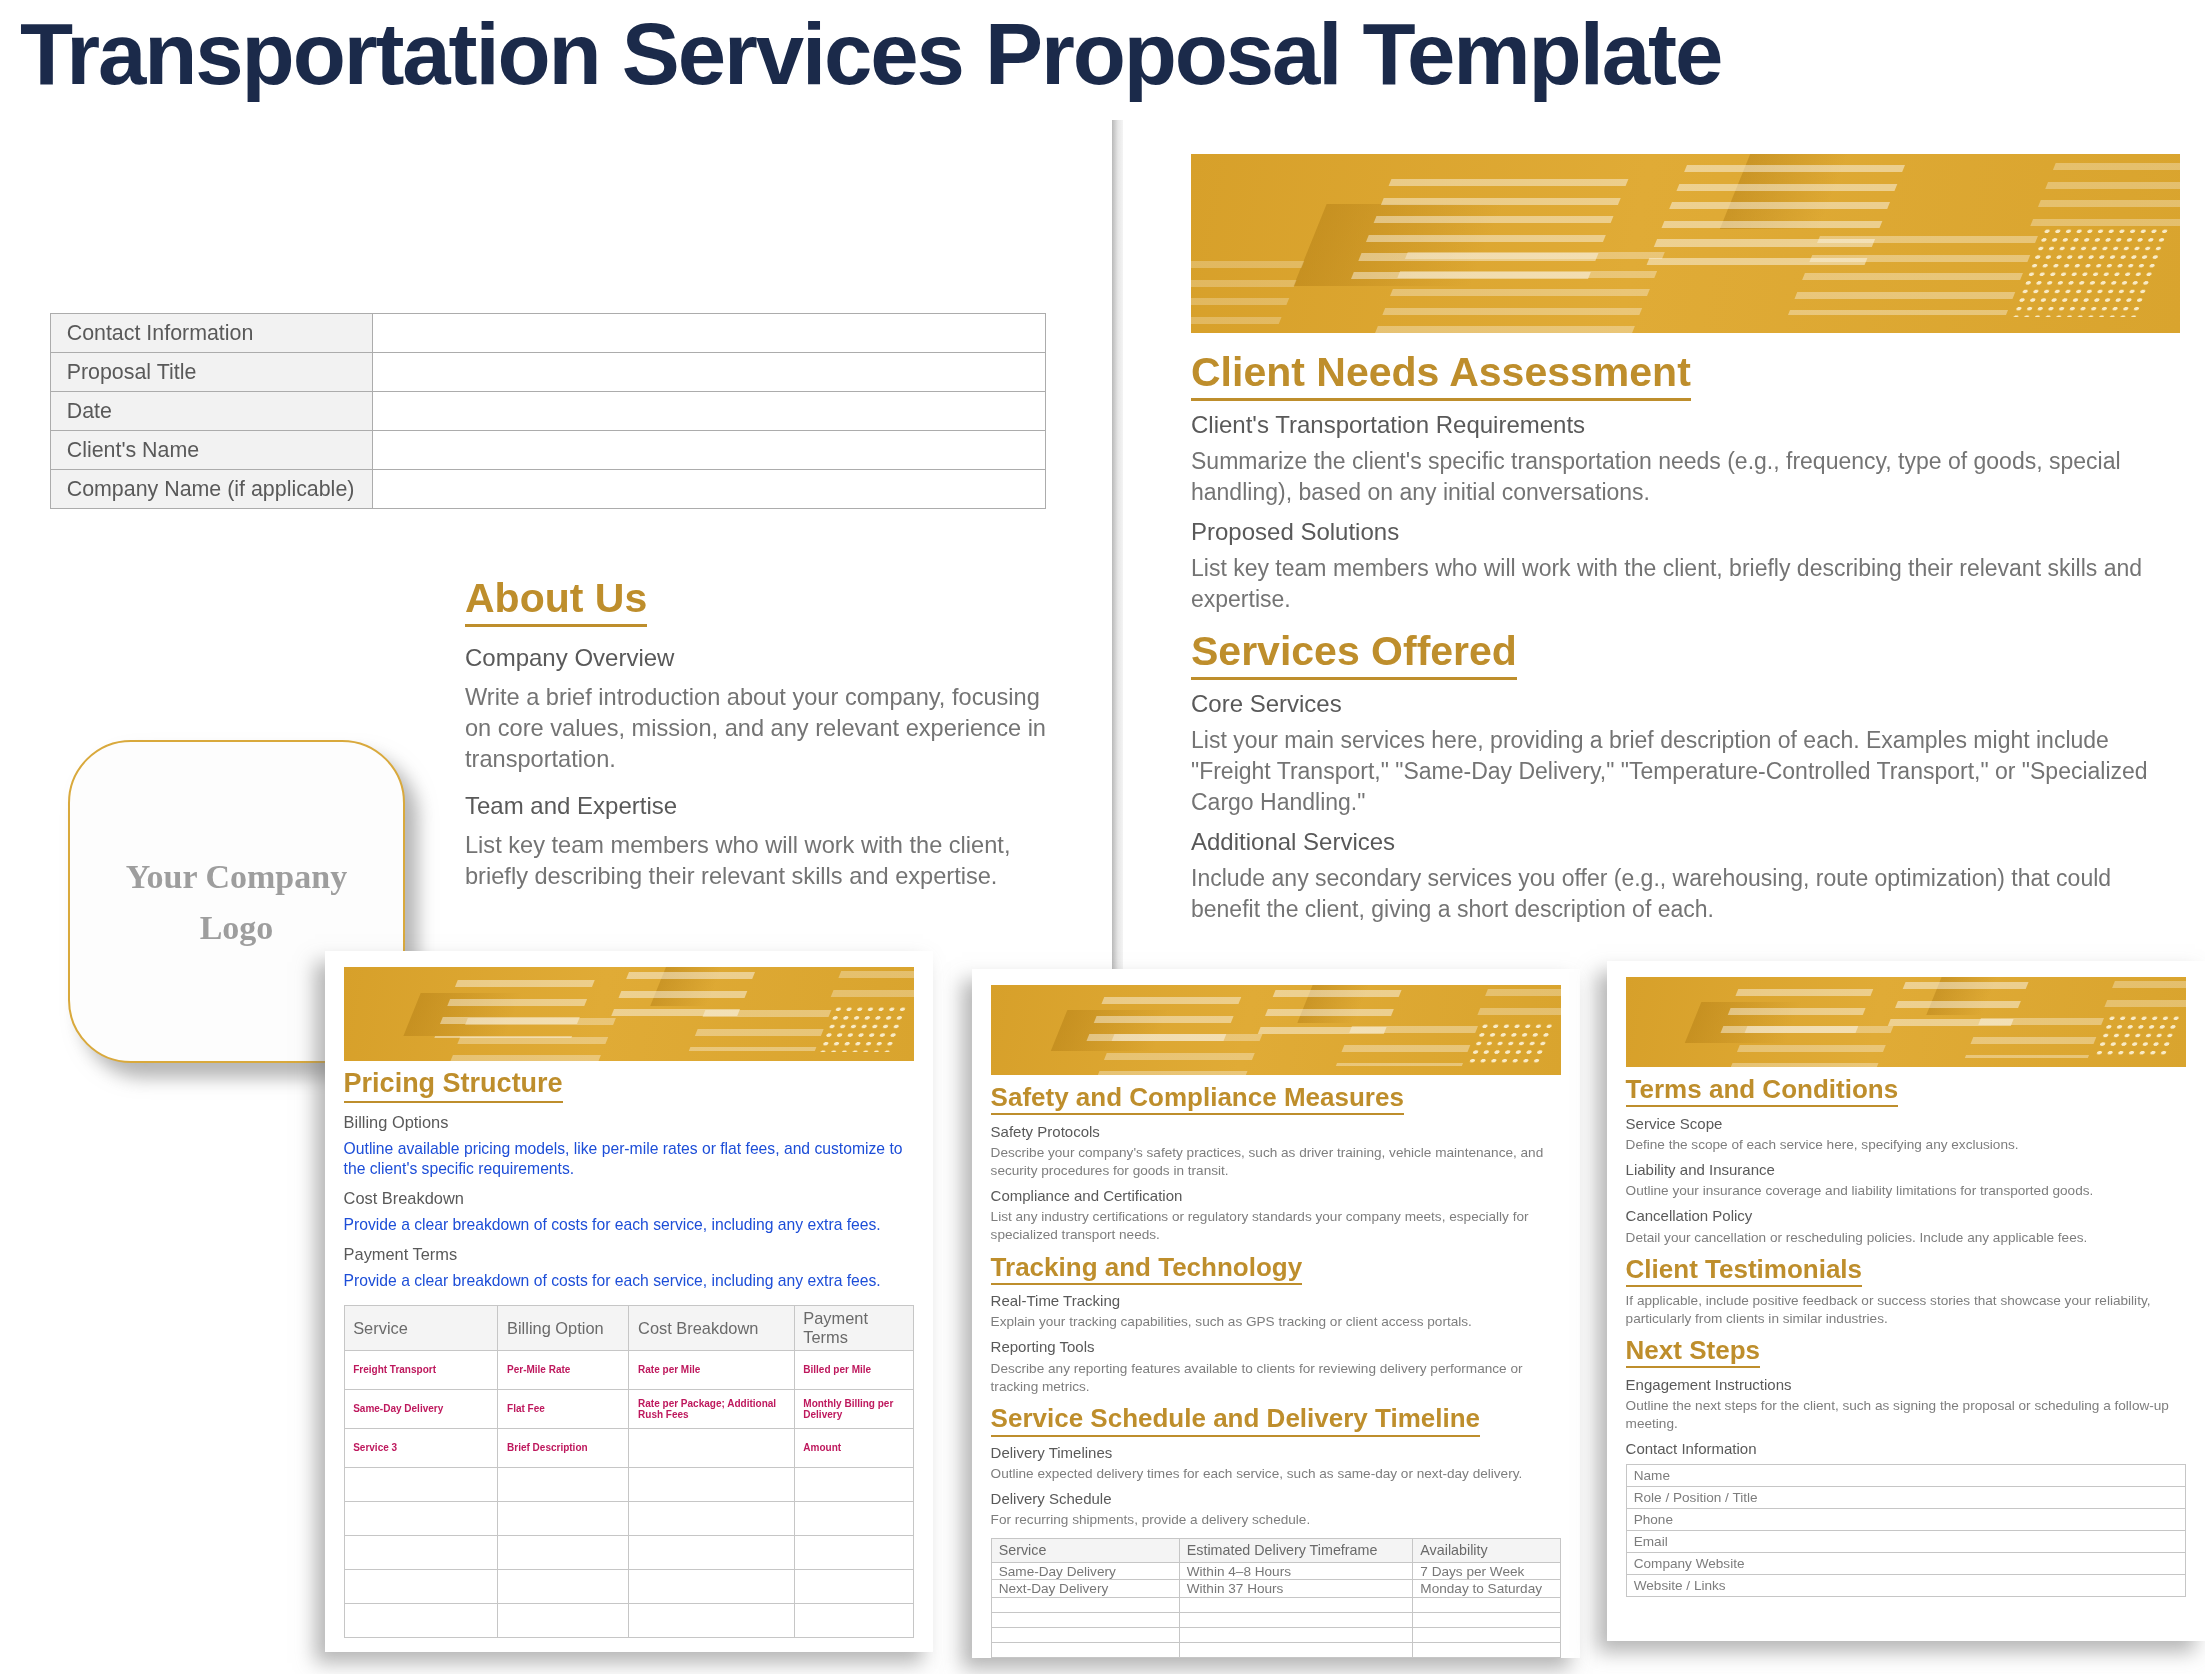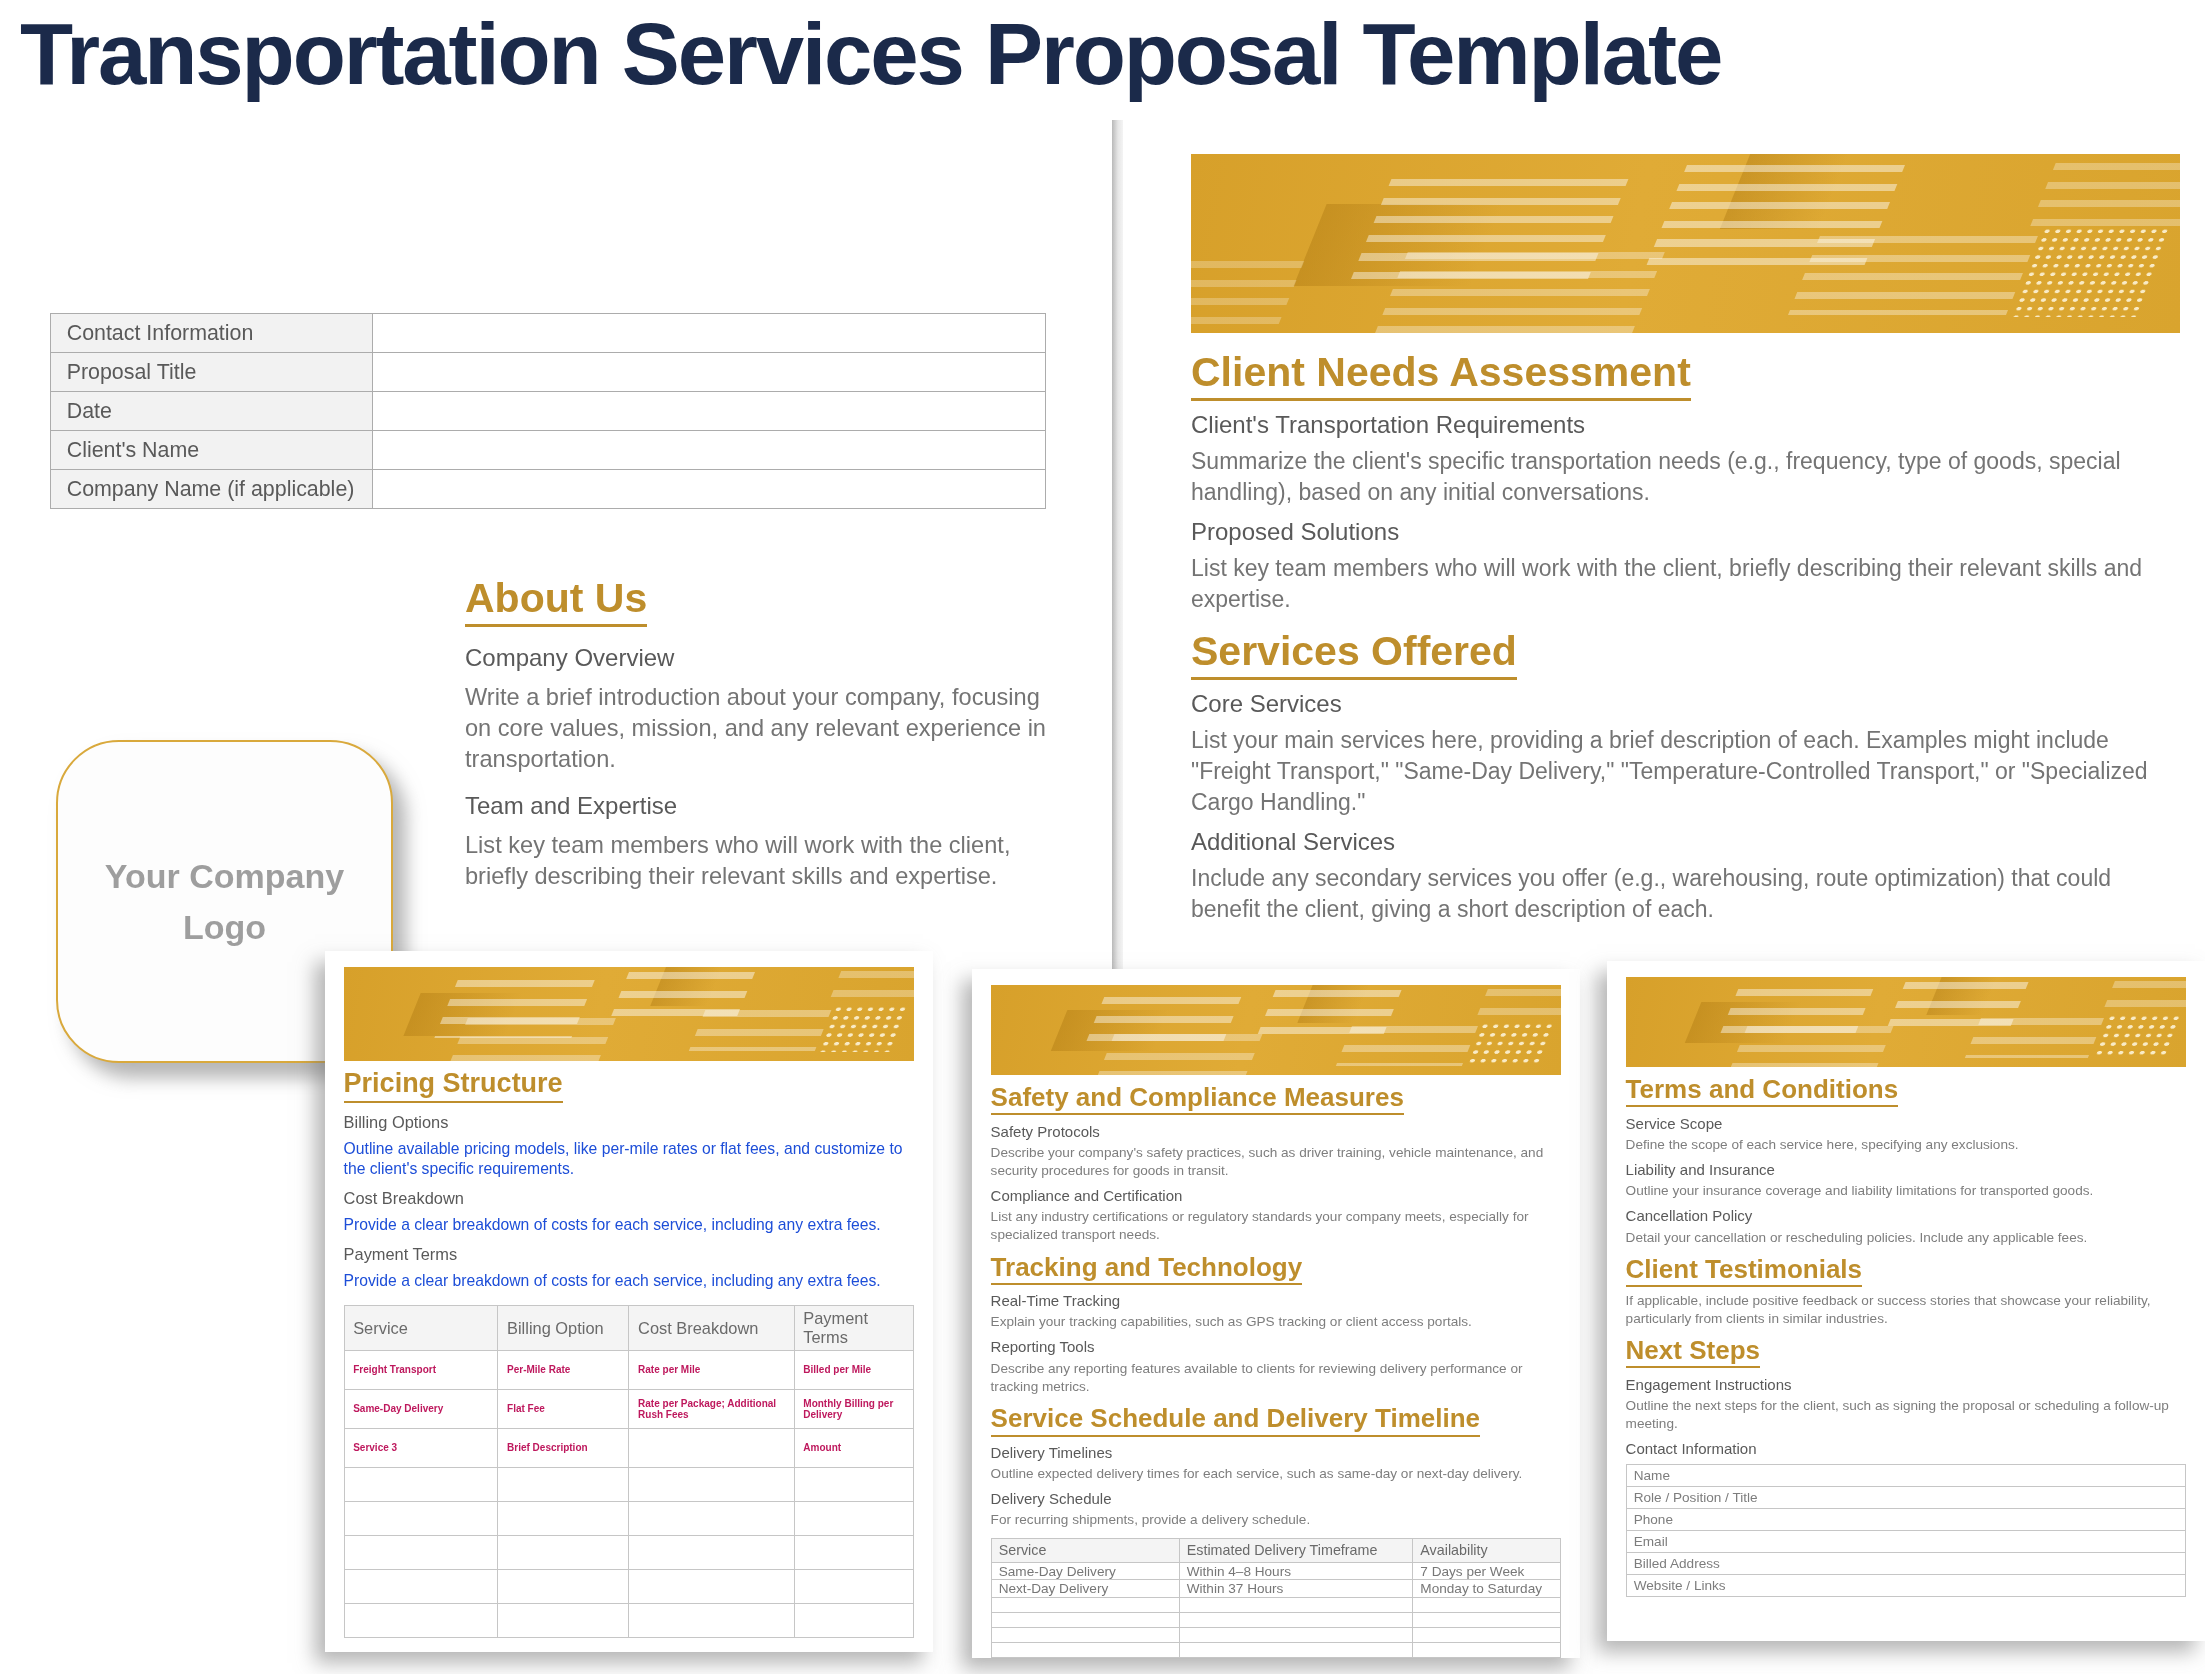--- a/index.html
+++ b/index.html
@@ -41,10 +41,10 @@
   .about .bodytxt { font-size:23.6px; line-height:31px; margin-top:10px; }
 
   
-  .logo-box { position:absolute; left:56px; top:740px; width:337px; height:323px;
+  .logo-box { position:absolute; left:68px; top:740px; width:337px; height:323px;
     background:#FDFDFD; border:2.1px solid #D9A93C; border-radius:63px;
     box-shadow:13px 14.3px 18.6px rgba(120,120,120,.55);
-    display:flex; align-items:center; justify-content:center; text-align:center; z-index:1; }
+    display:flex; align-items:center; justify-content:center; text-align:center; z-index:1;font-family:Liberation Serif, serif; }
   .logo-box .txt { font-size:34px; font-weight:bold; color:#9E9E9E; line-height:51px; }
 
   

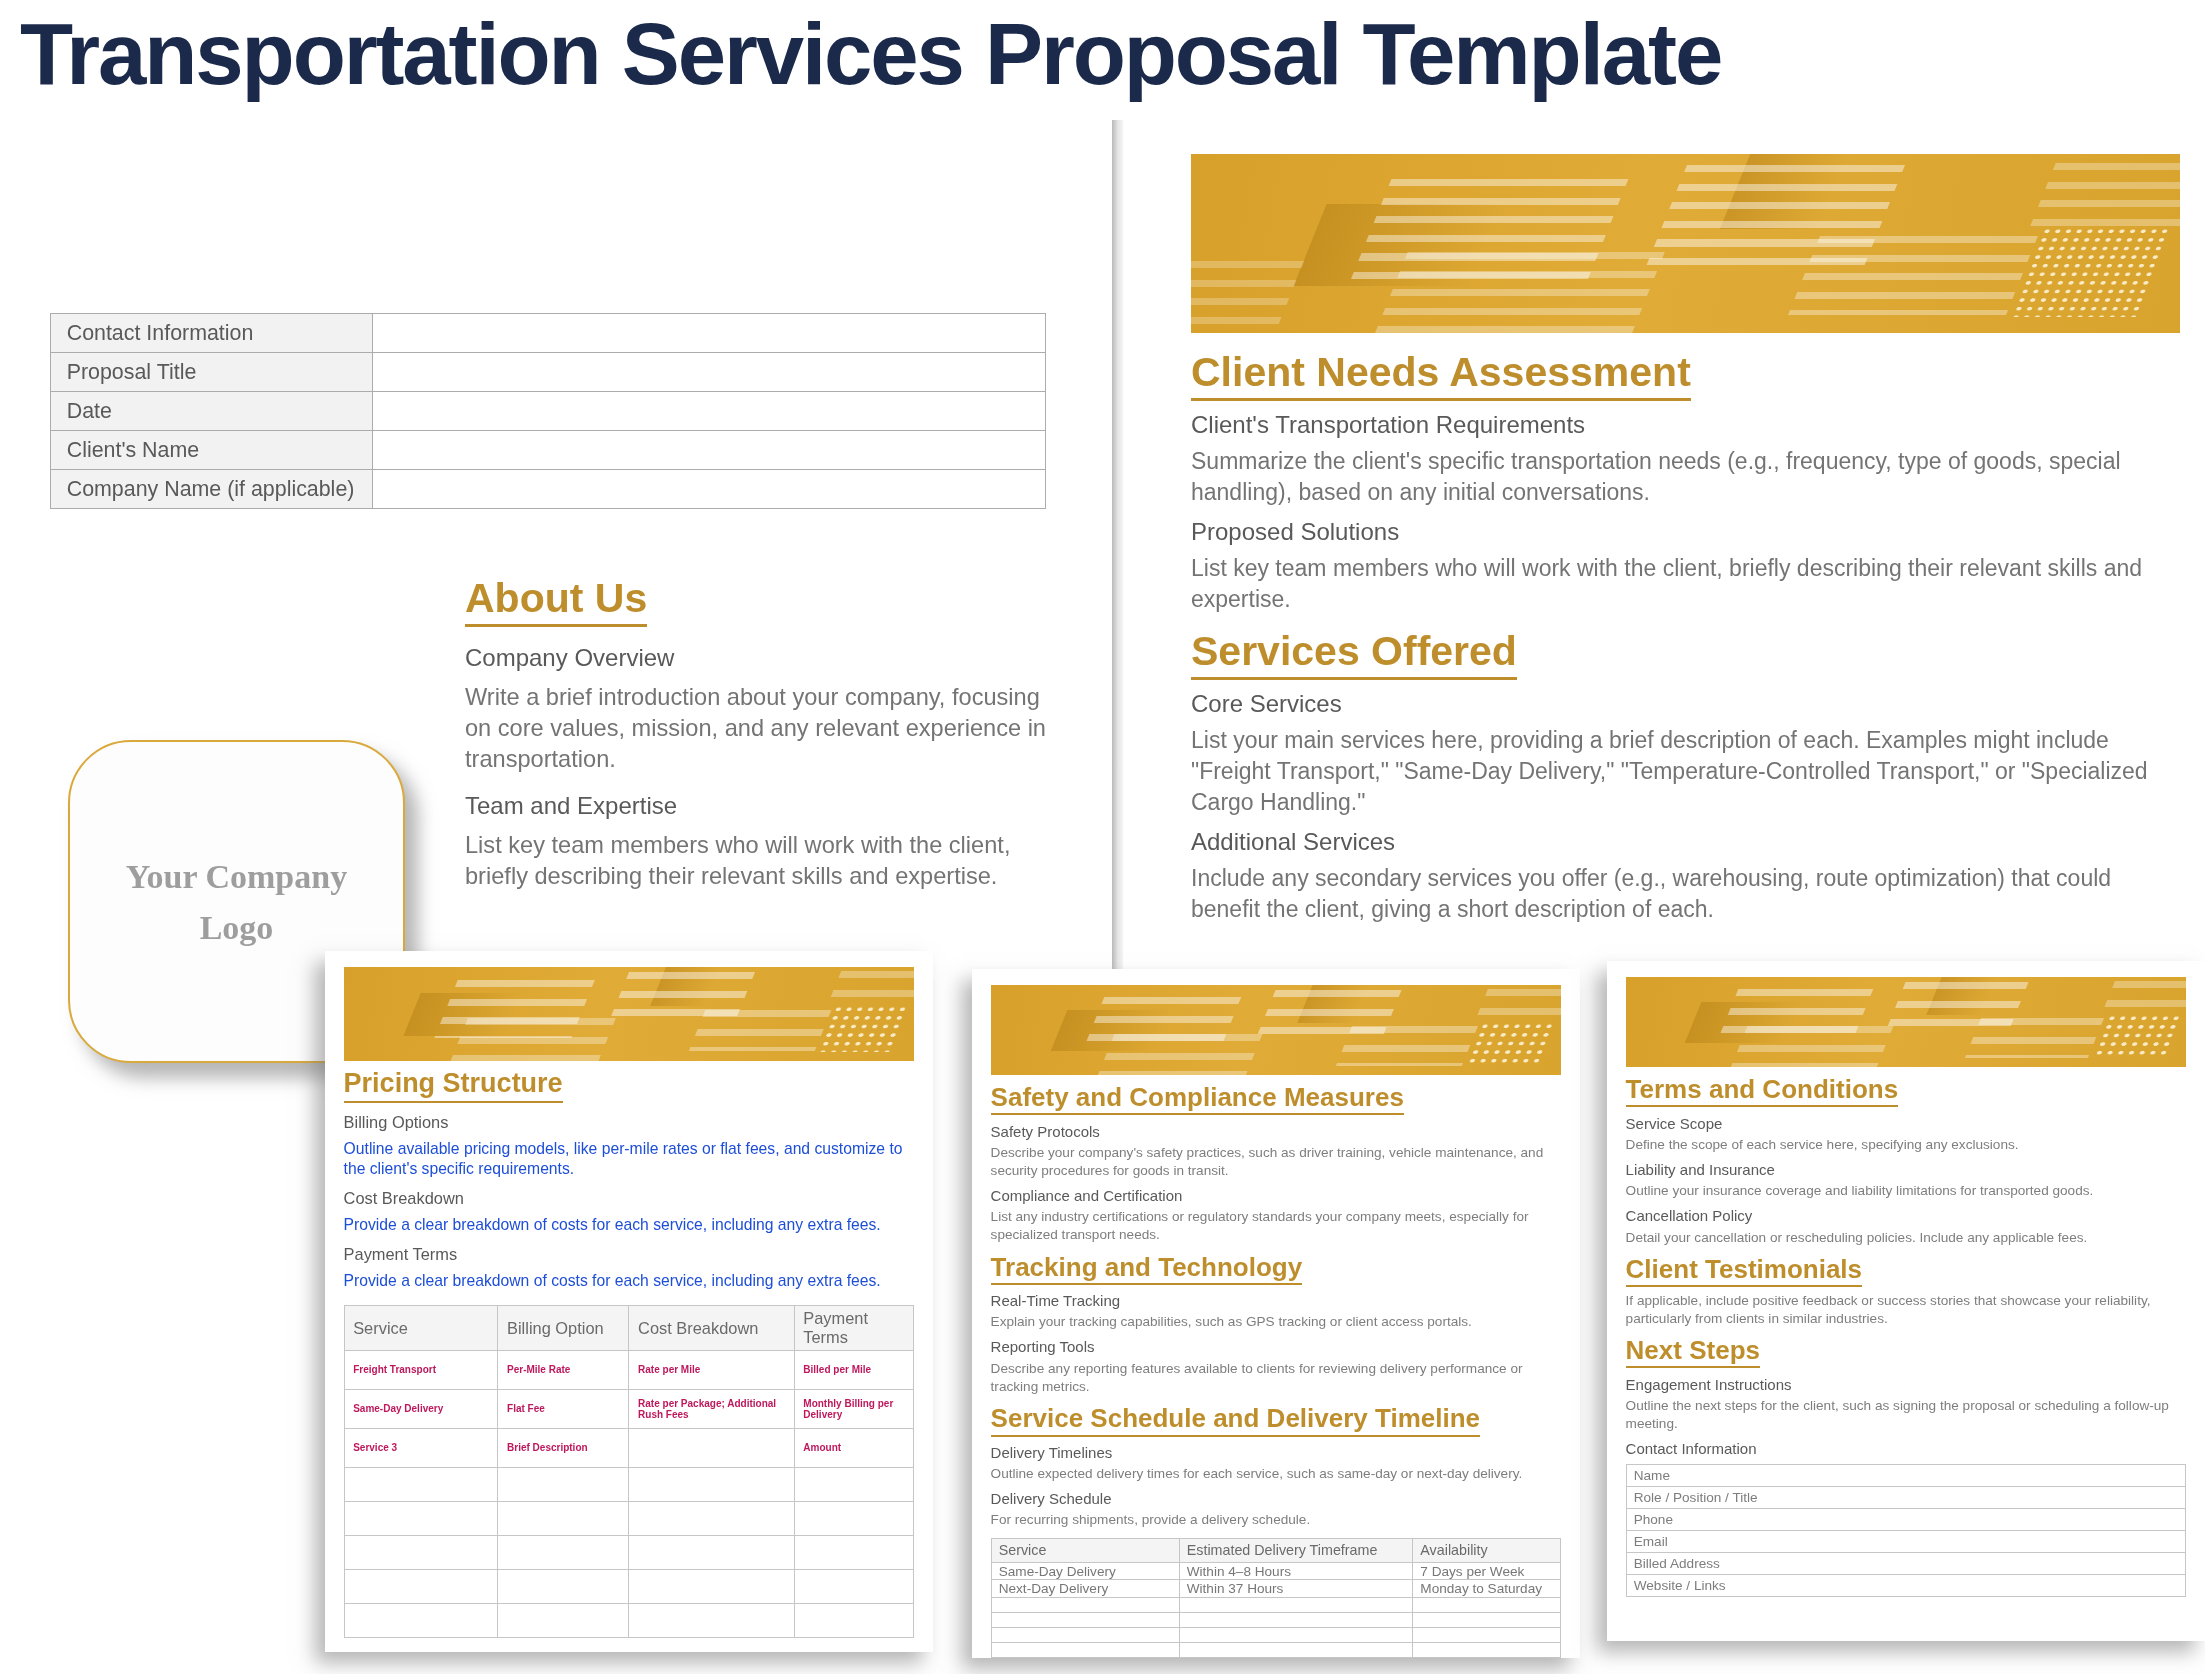--- a/index.html
+++ b/index.html
@@ -397,7 +397,7 @@
             <td>Email</td>
           </tr>
         <tr>
-            <td>Billed Address</td>
+            <td>Company Website</td>
           </tr>
         <tr>
             <td>Website / Links</td>

